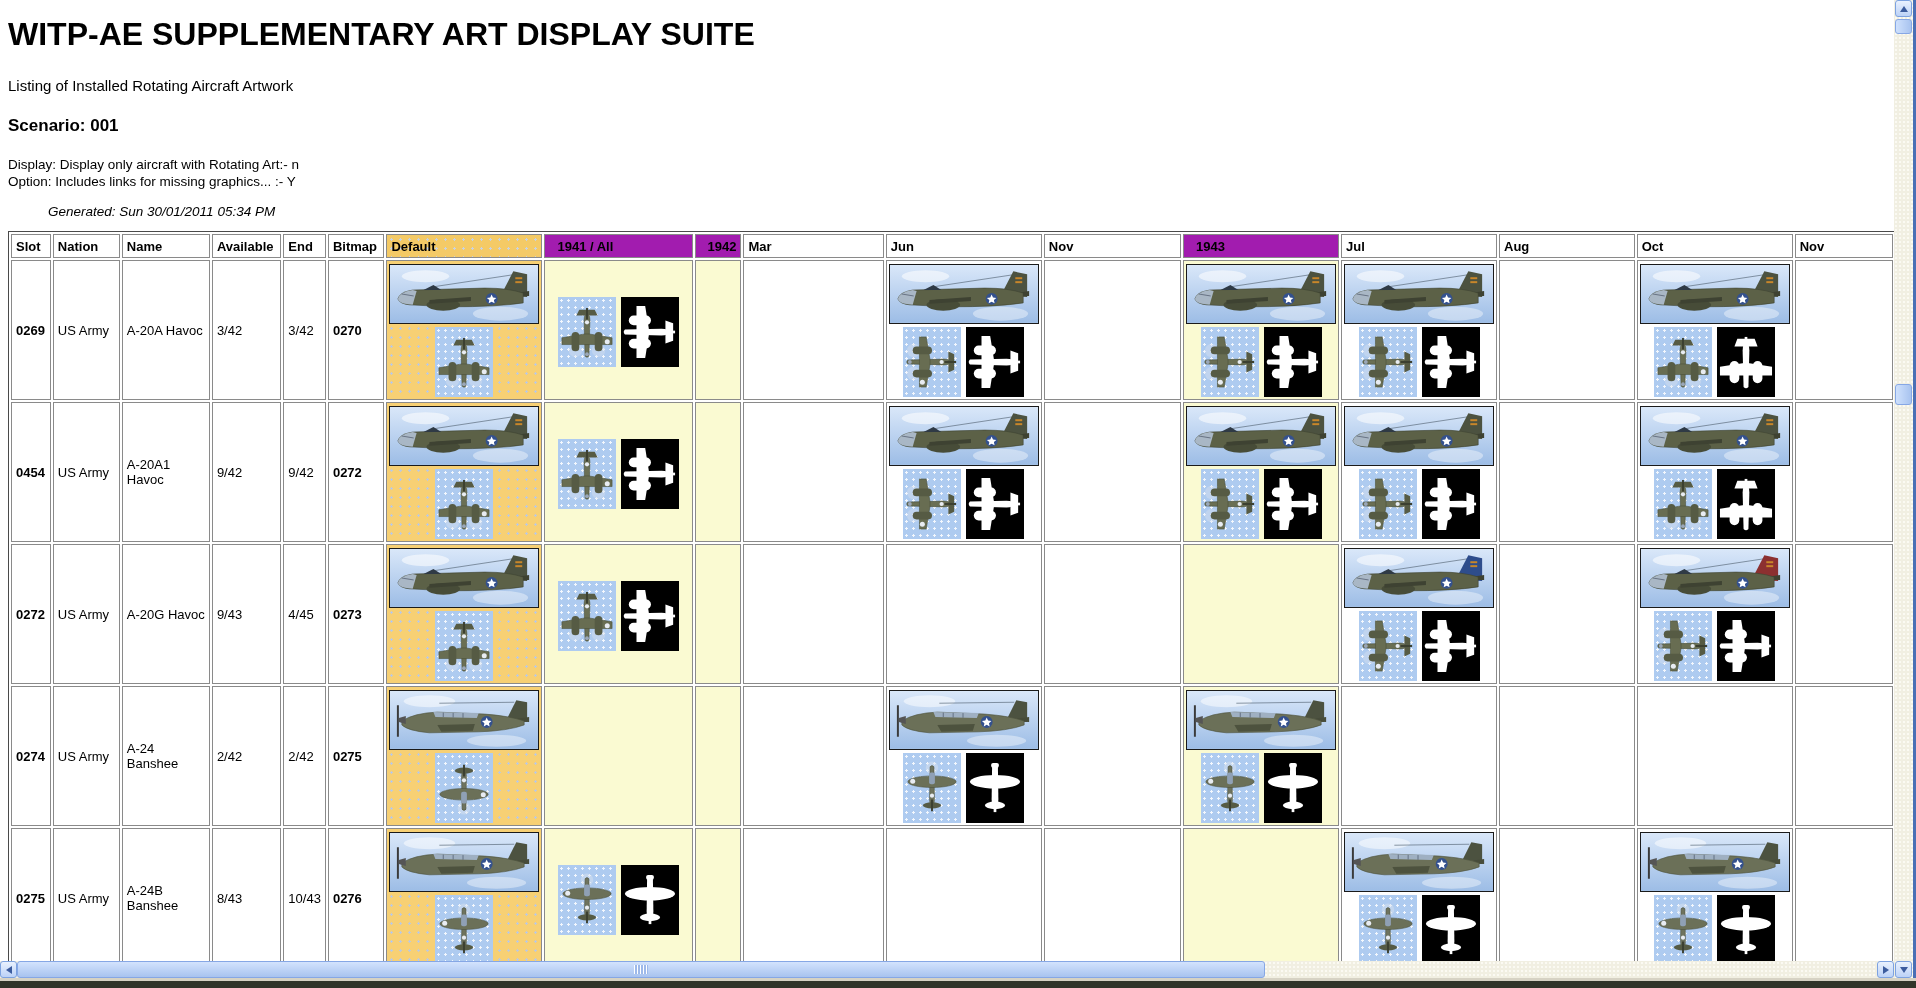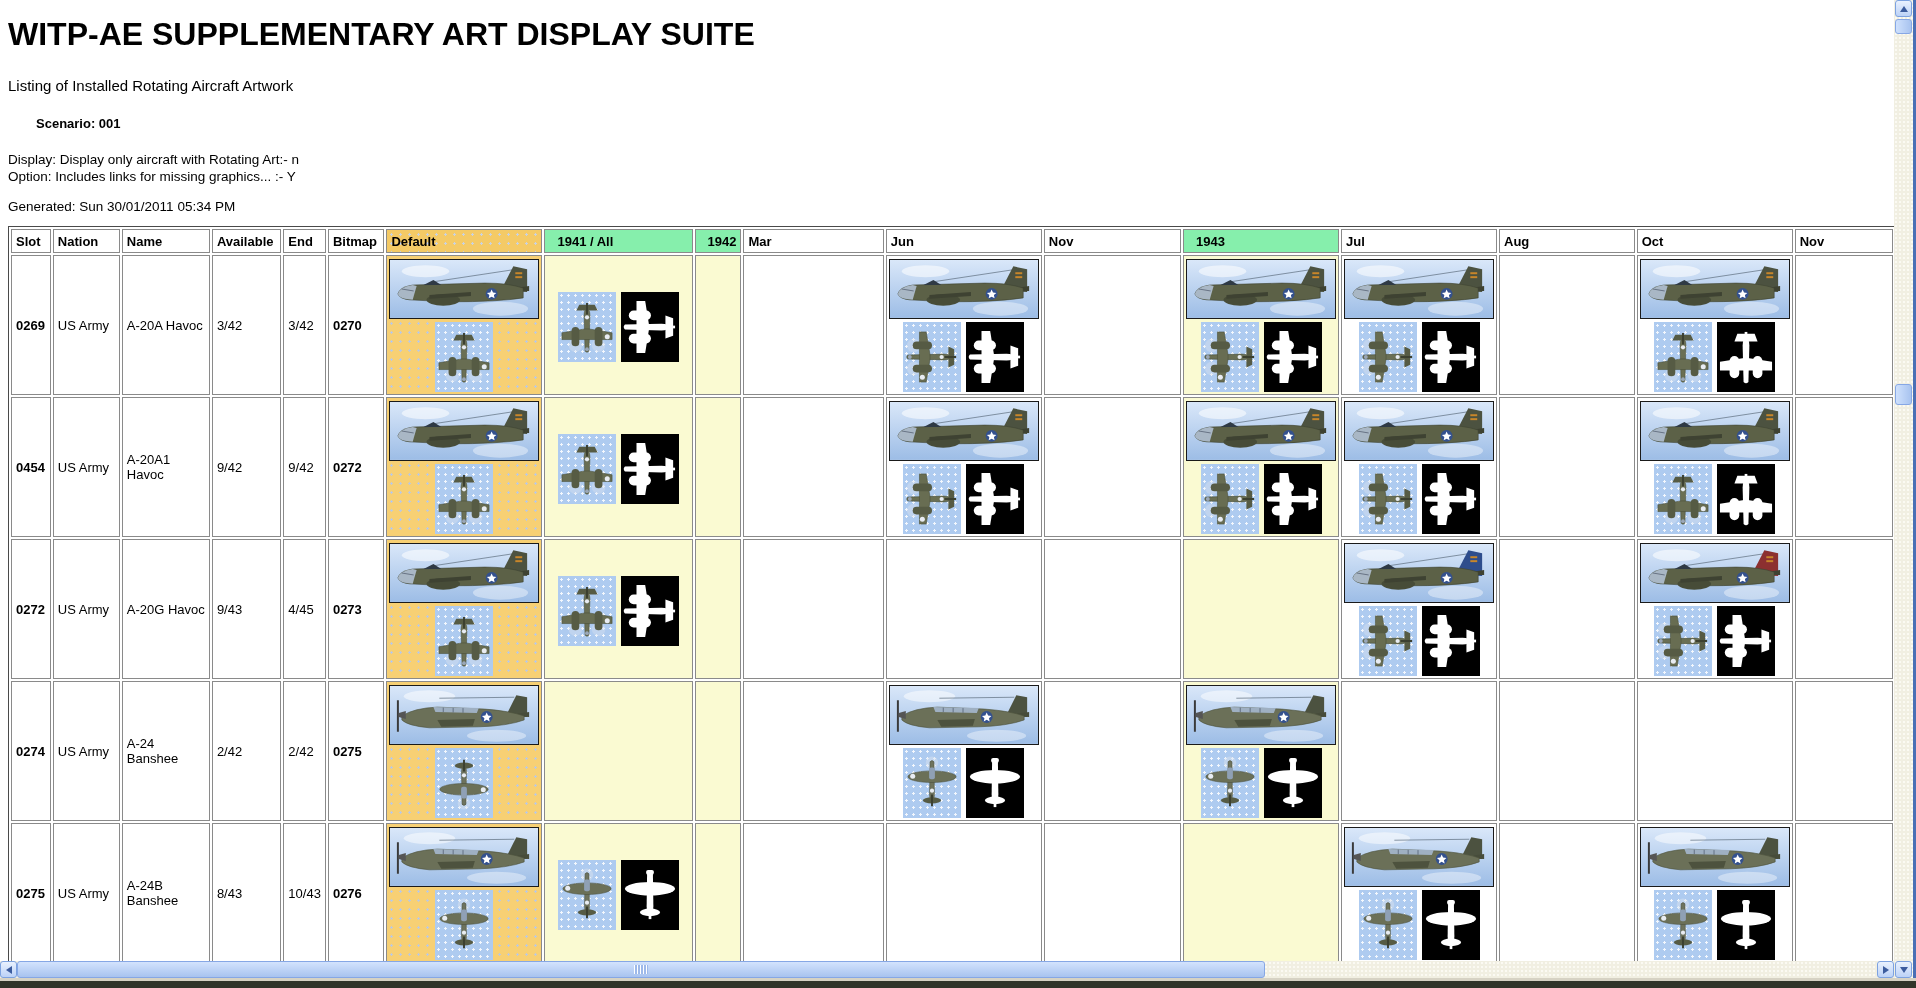--- a/index.html
+++ b/index.html
@@ -8,7 +8,7 @@
   .content{position:absolute;left:0;top:0;width:1896px;height:978px;overflow:hidden;padding-left:8px;box-sizing:border-box;}
   h1{margin:16px 0 0 0;font-size:32px;font-weight:bold;letter-spacing:0;}
   .subtitle{margin-top:24px;font-size:15px;font-weight:normal;}
-  .scenario{margin-top:22px;font-size:13px;font-weight:bold;margin-left:28px;}
+  .scenario{margin-top:22px;font-size:17px;font-weight:bold;}
   .options{margin-top:20px;font-size:13.5px;line-height:17px;}
   .generated{margin-top:14px;font-size:13.5px;}
   table{margin:12px 0 0 0;border-collapse:separate;border-spacing:2px;border:1px solid #4a4a4a;background:#fff;table-layout:fixed;}

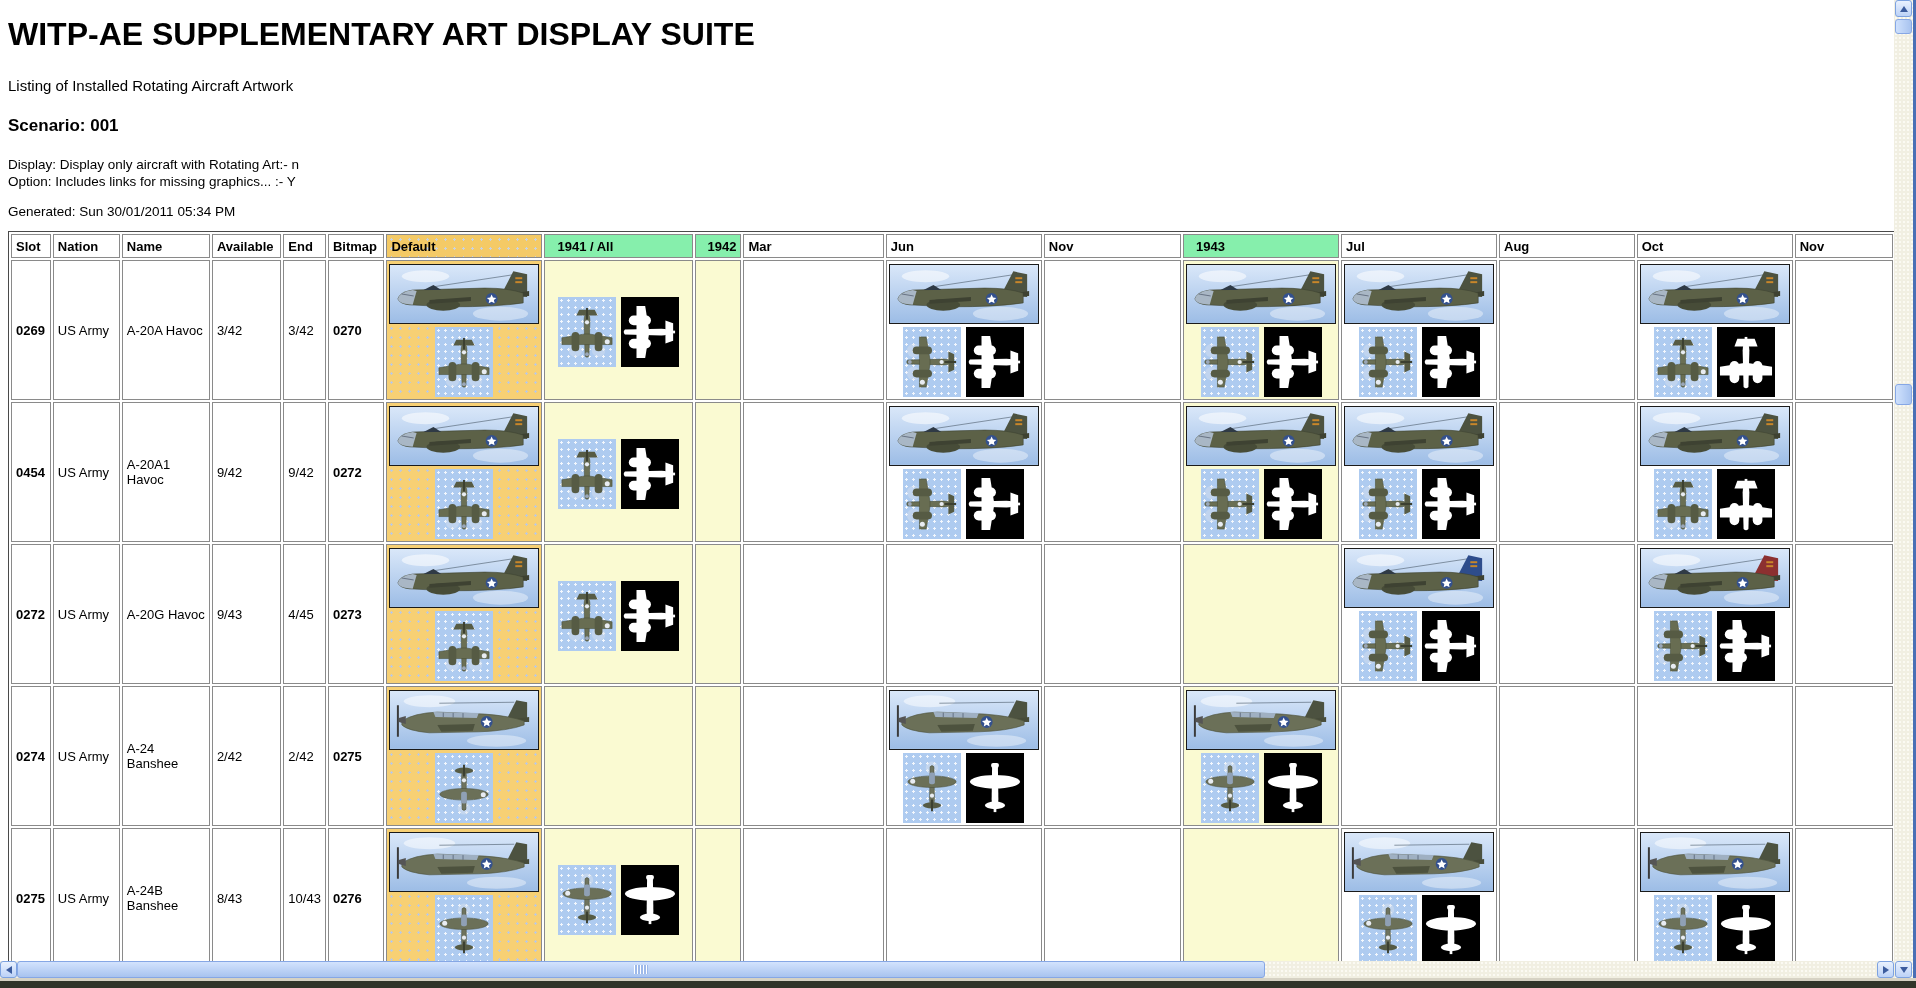--- a/index.html
+++ b/index.html
@@ -10,7 +10,7 @@
   .subtitle{margin-top:24px;font-size:15px;font-weight:normal;}
   .scenario{margin-top:22px;font-size:17px;font-weight:bold;}
   .options{margin-top:20px;font-size:13.5px;line-height:17px;}
-  .generated{margin-top:14px;font-size:13.5px;}
+  .generated{margin-top:14px;font-size:13.5px;font-style:italic;margin-left:40px;}
   table{margin:12px 0 0 0;border-collapse:separate;border-spacing:2px;border:1px solid #4a4a4a;background:#fff;table-layout:fixed;}
   th,td{border:1px solid #8a8a8a;font-size:13px;padding:2px 4px;box-sizing:border-box;overflow:hidden;}
   th{text-align:left;font-weight:bold;height:24px;white-space:nowrap;}

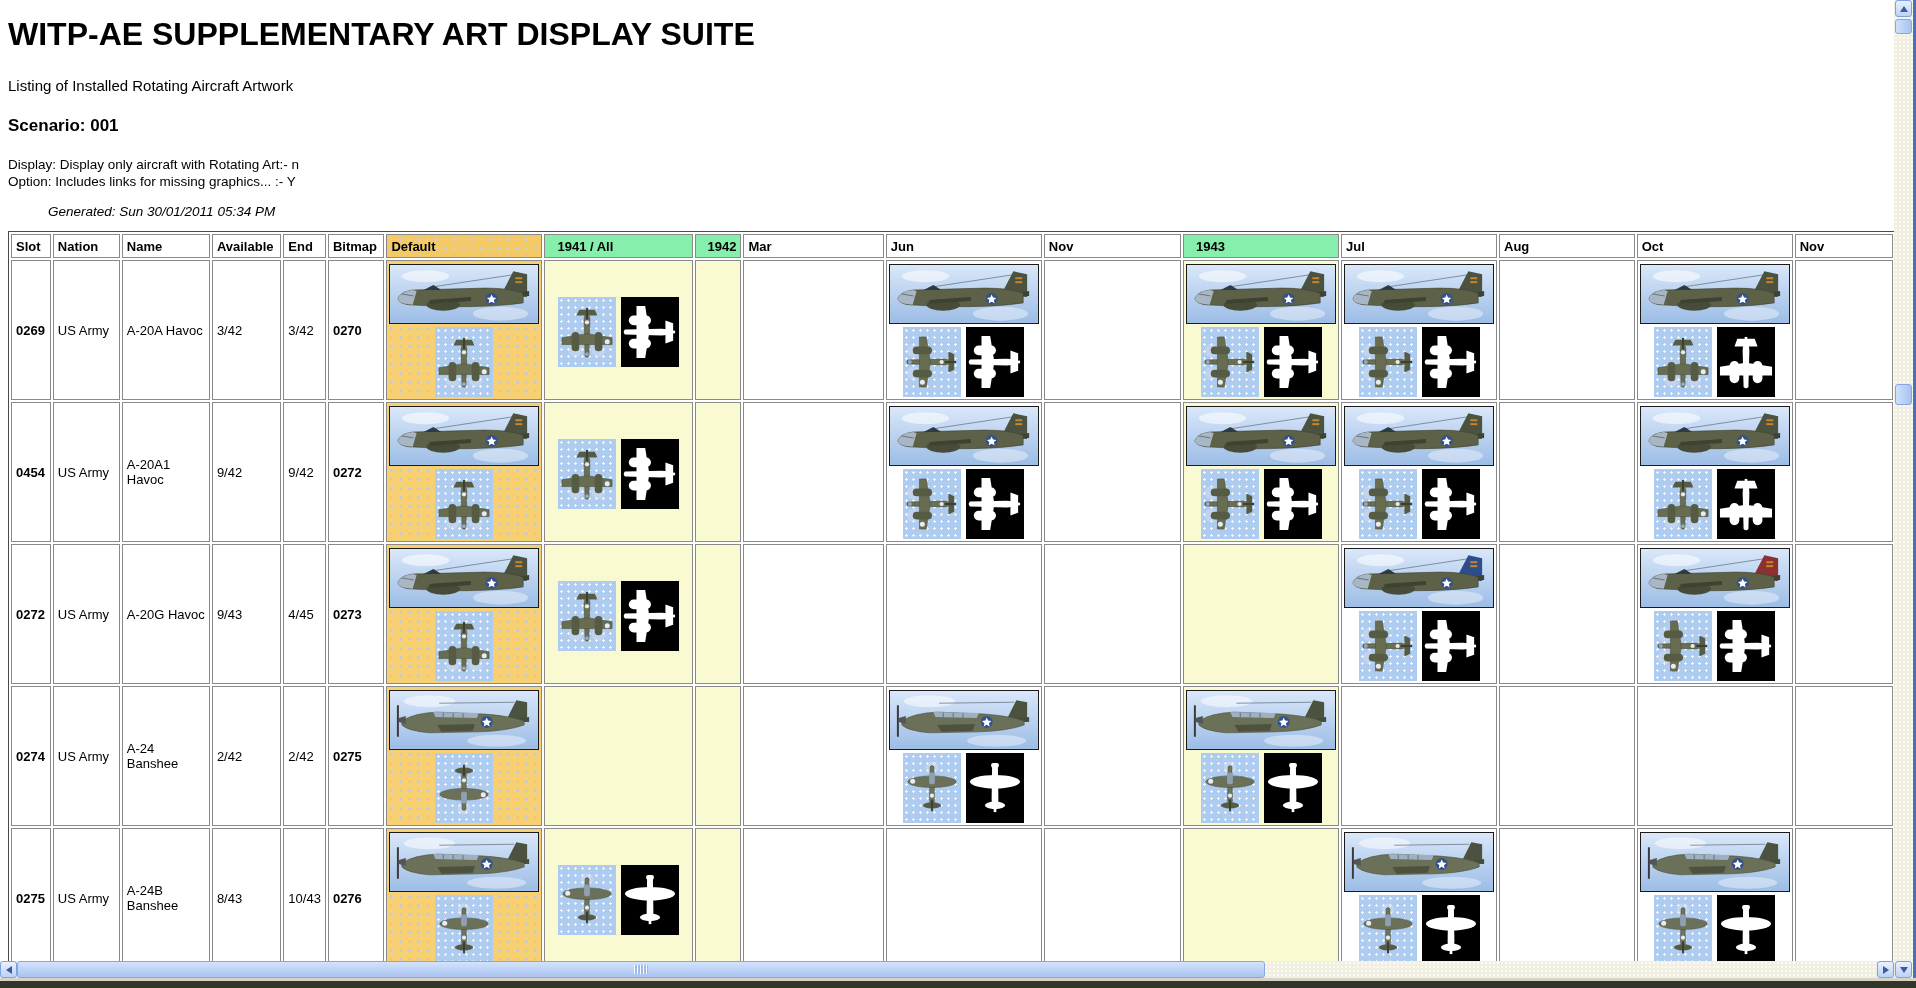--- a/index.html
+++ b/index.html
@@ -22,7 +22,7 @@
   .bg-orange{background:#f7d074;
      background-image:radial-gradient(#bfc9da 1px,rgba(0,0,0,0) 1.2px);background-size:9px 9px;}
   th.bg-orange{background:#f4ca66;background-image:radial-gradient(#c9d2e0 1px,rgba(0,0,0,0) 1.2px);background-size:9px 9px;}
-  th.bg-yellow{background:#86efac;padding-left:12px;}
+  th.bg-yellow{background:#a21caf;padding-left:12px;}
   
   .col-slot{width:40px}.col-nation{width:70px}.col-name{width:93px}.col-available{width:70px}
   .col-end{width:40px}.col-bitmap{width:57px}.col-default{width:152px}.col-y1941{width:152px}

